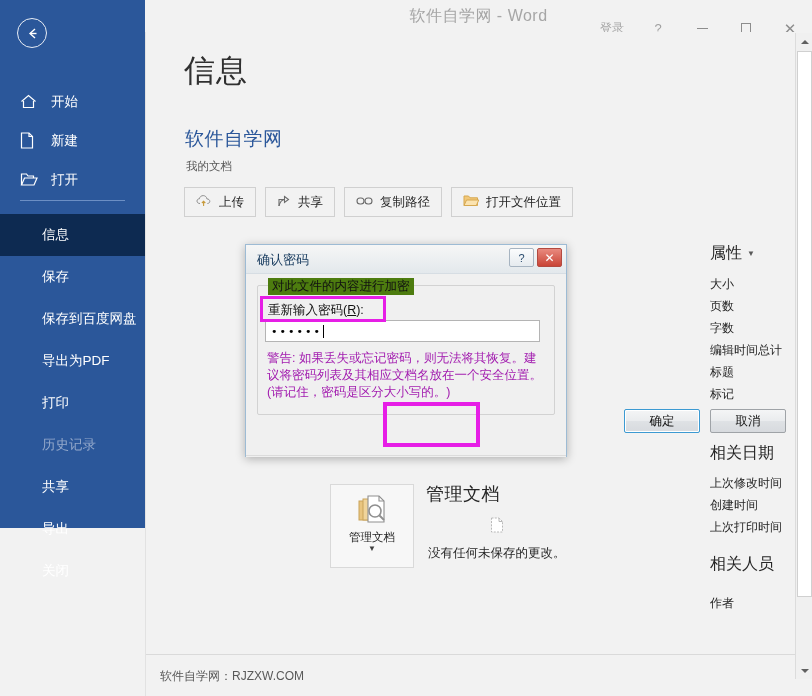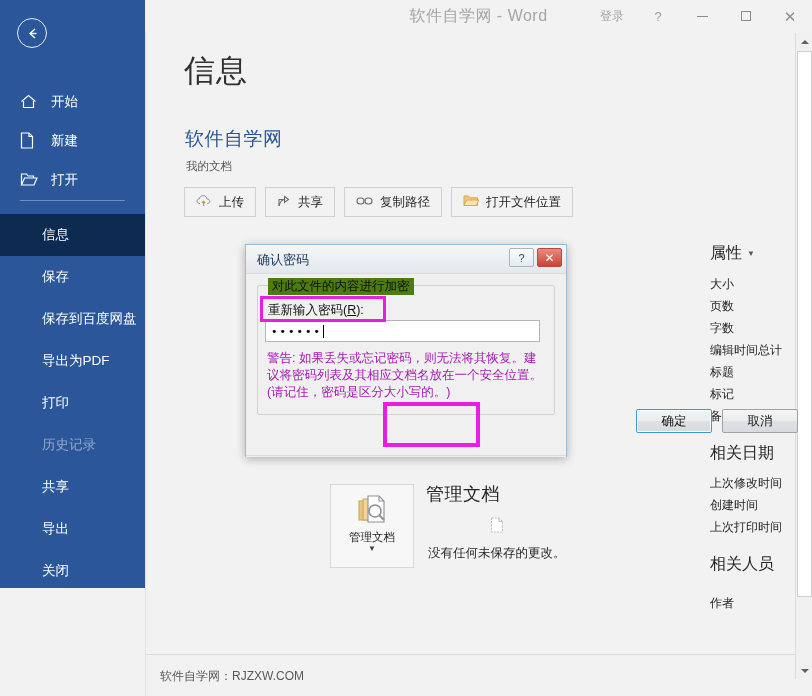--- a/index.html
+++ b/index.html
@@ -28,7 +28,7 @@
     letter-spacing: .5px;
   }
   .tb-right {
-    position: absolute; right: 0; top: 0; height: 32px;
+    position: absolute; right: 0; top: 12px; height: 32px;
     display: flex; 
   }
   .tb-signin {

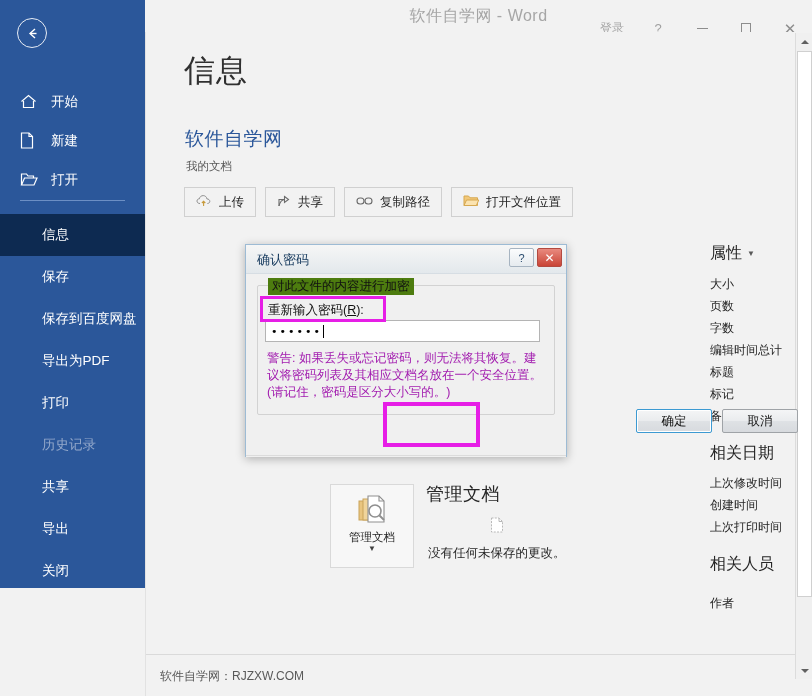--- a/index.html
+++ b/index.html
@@ -47,7 +47,7 @@
 
   
   .sidebar {
-    position: absolute; left: 0; top: 0; width: 145px; height: 588px;
+    position: absolute; left: 0; top: 0; width: 145px; height: 528px;
     background: #2b579a;
   }
   .back-btn {

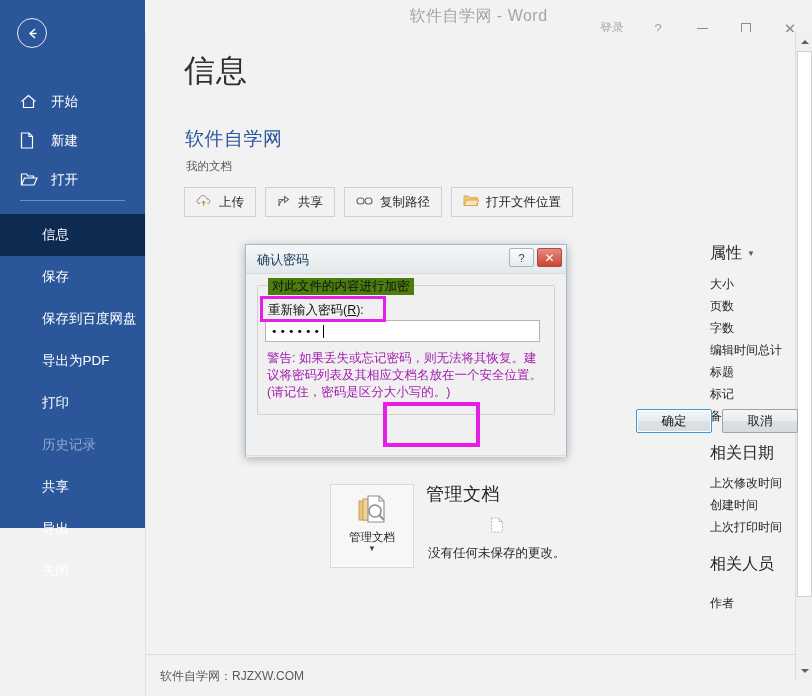--- a/index.html
+++ b/index.html
@@ -280,7 +280,7 @@
     font-size: 12.5px; color: #a21caf; line-height: 17px;
   }
   .dlg-btns {
-    position: absolute; left: 0; right: 0; top: 409px;
+    position: absolute; left: 0; right: 12px; top: 409px;
     display: flex; justify-content: flex-end; padding-right: 14px; gap: 10px;
   }
   .dlg-btn {

